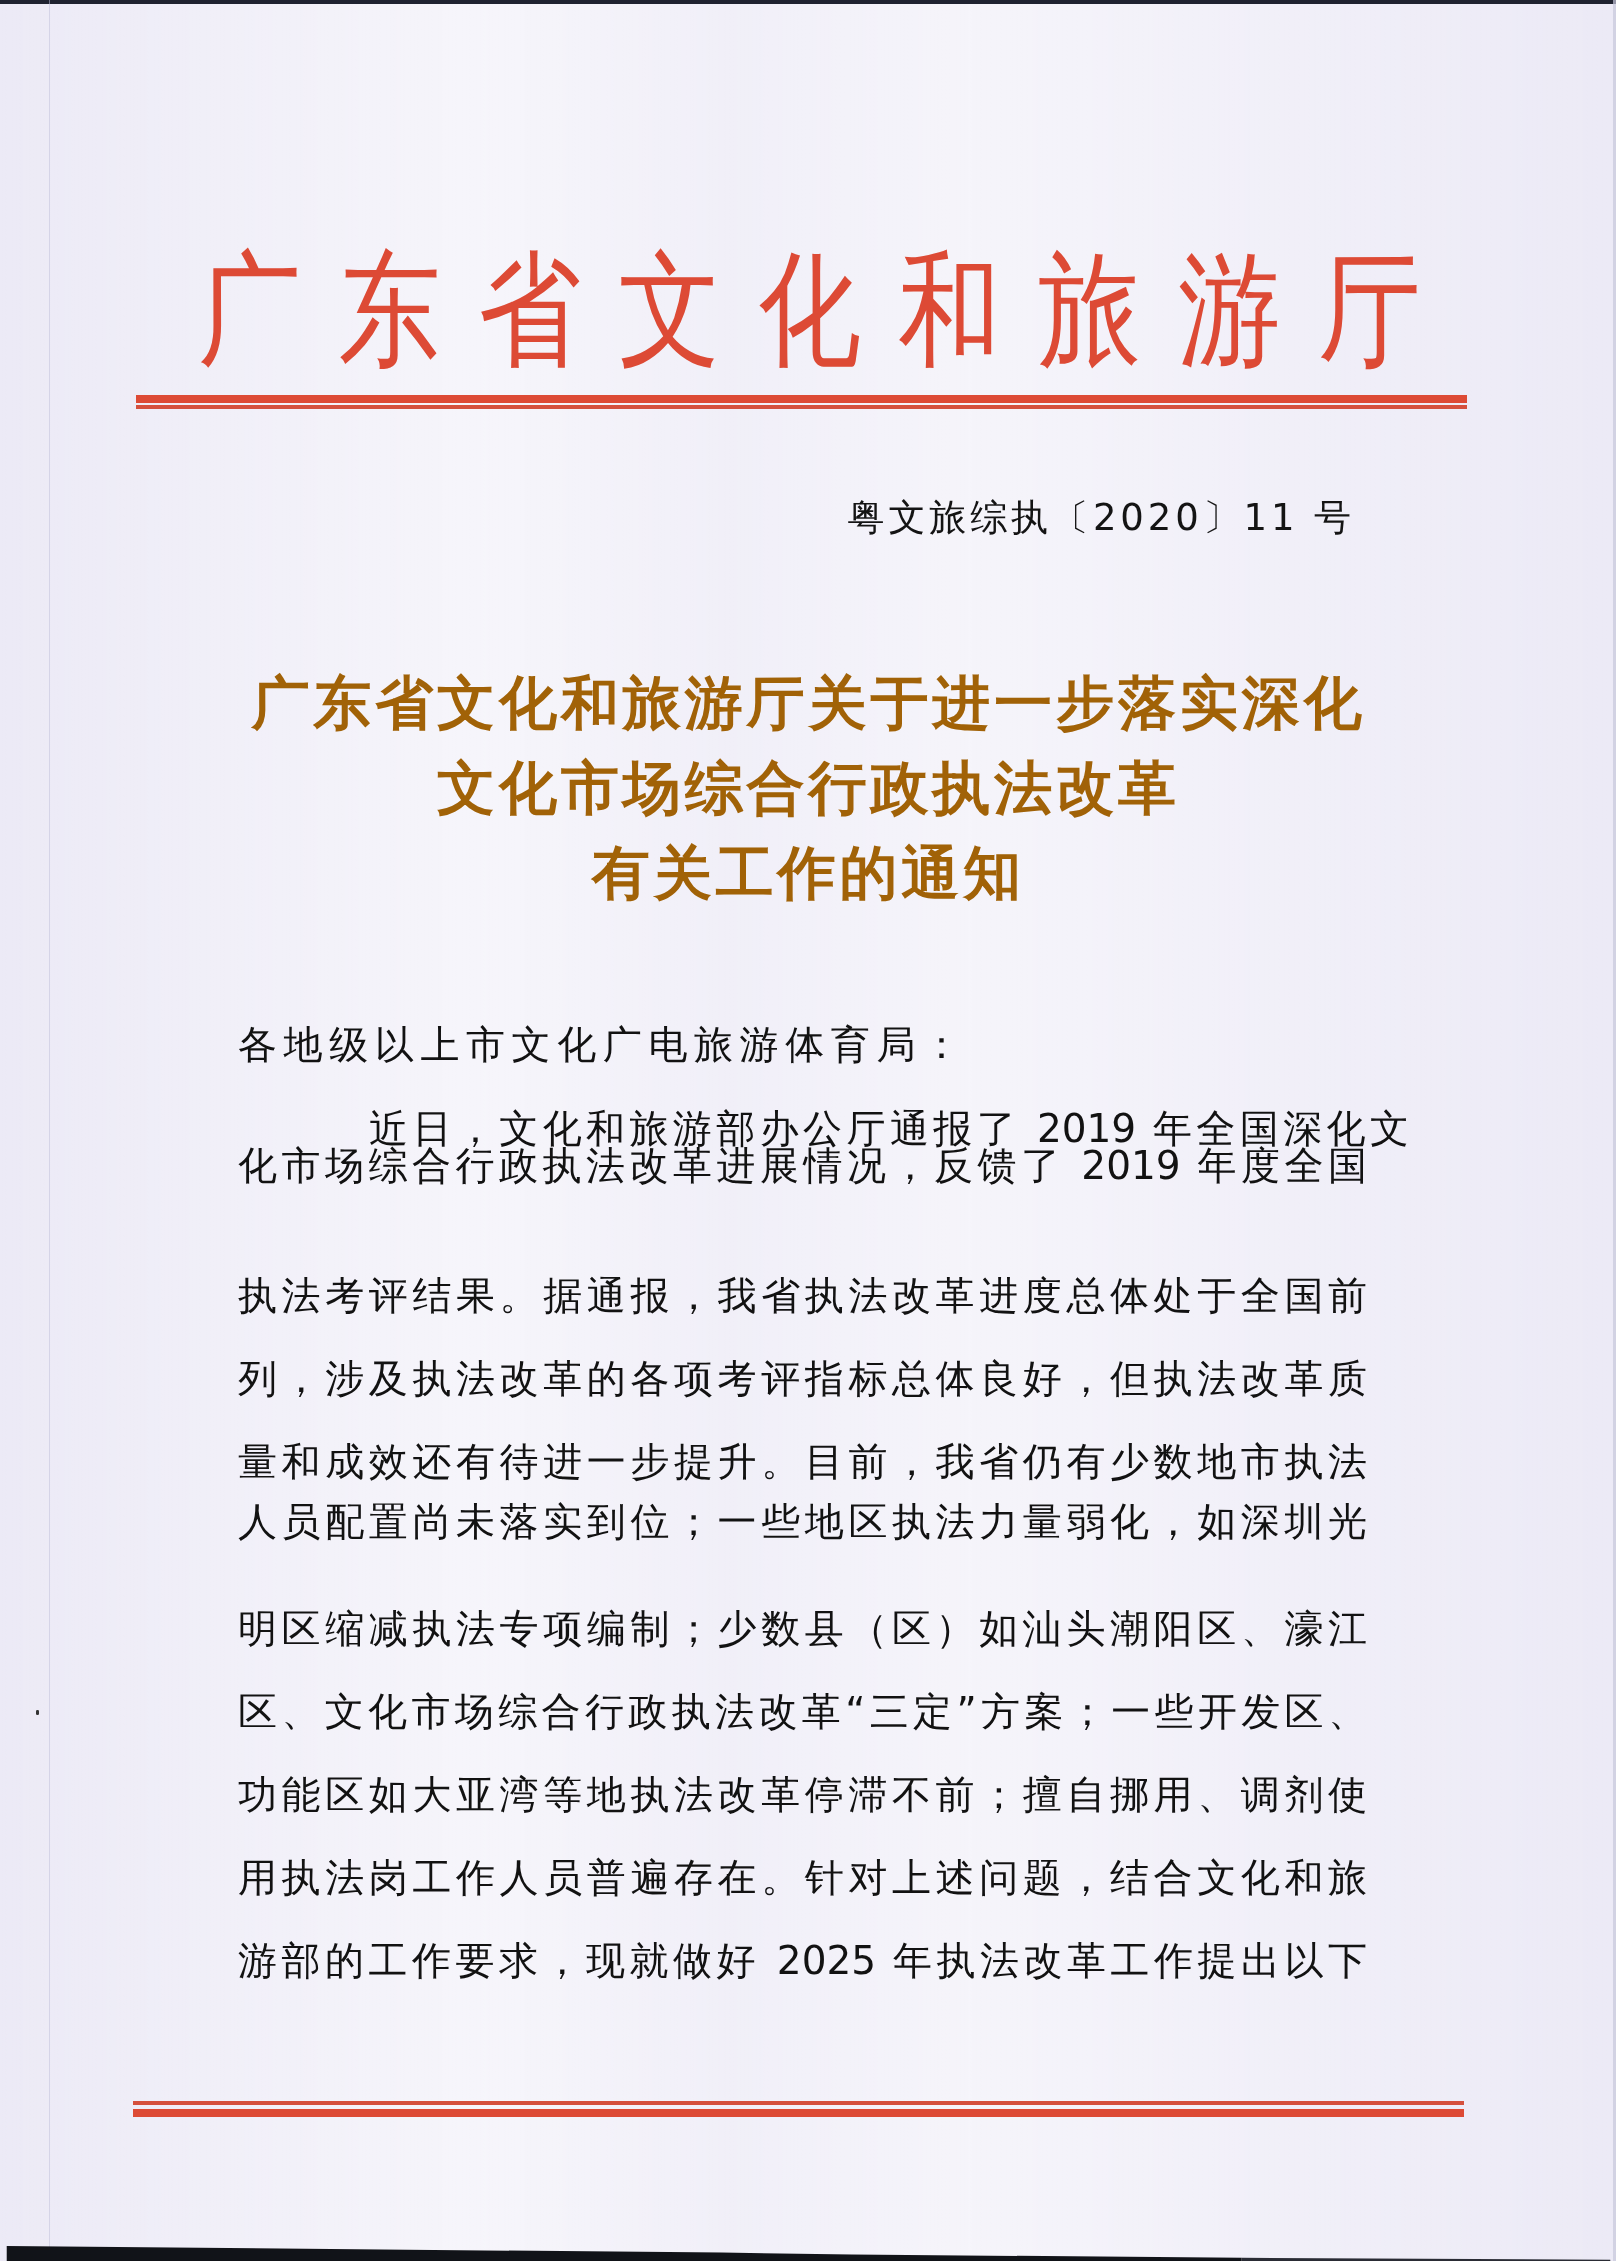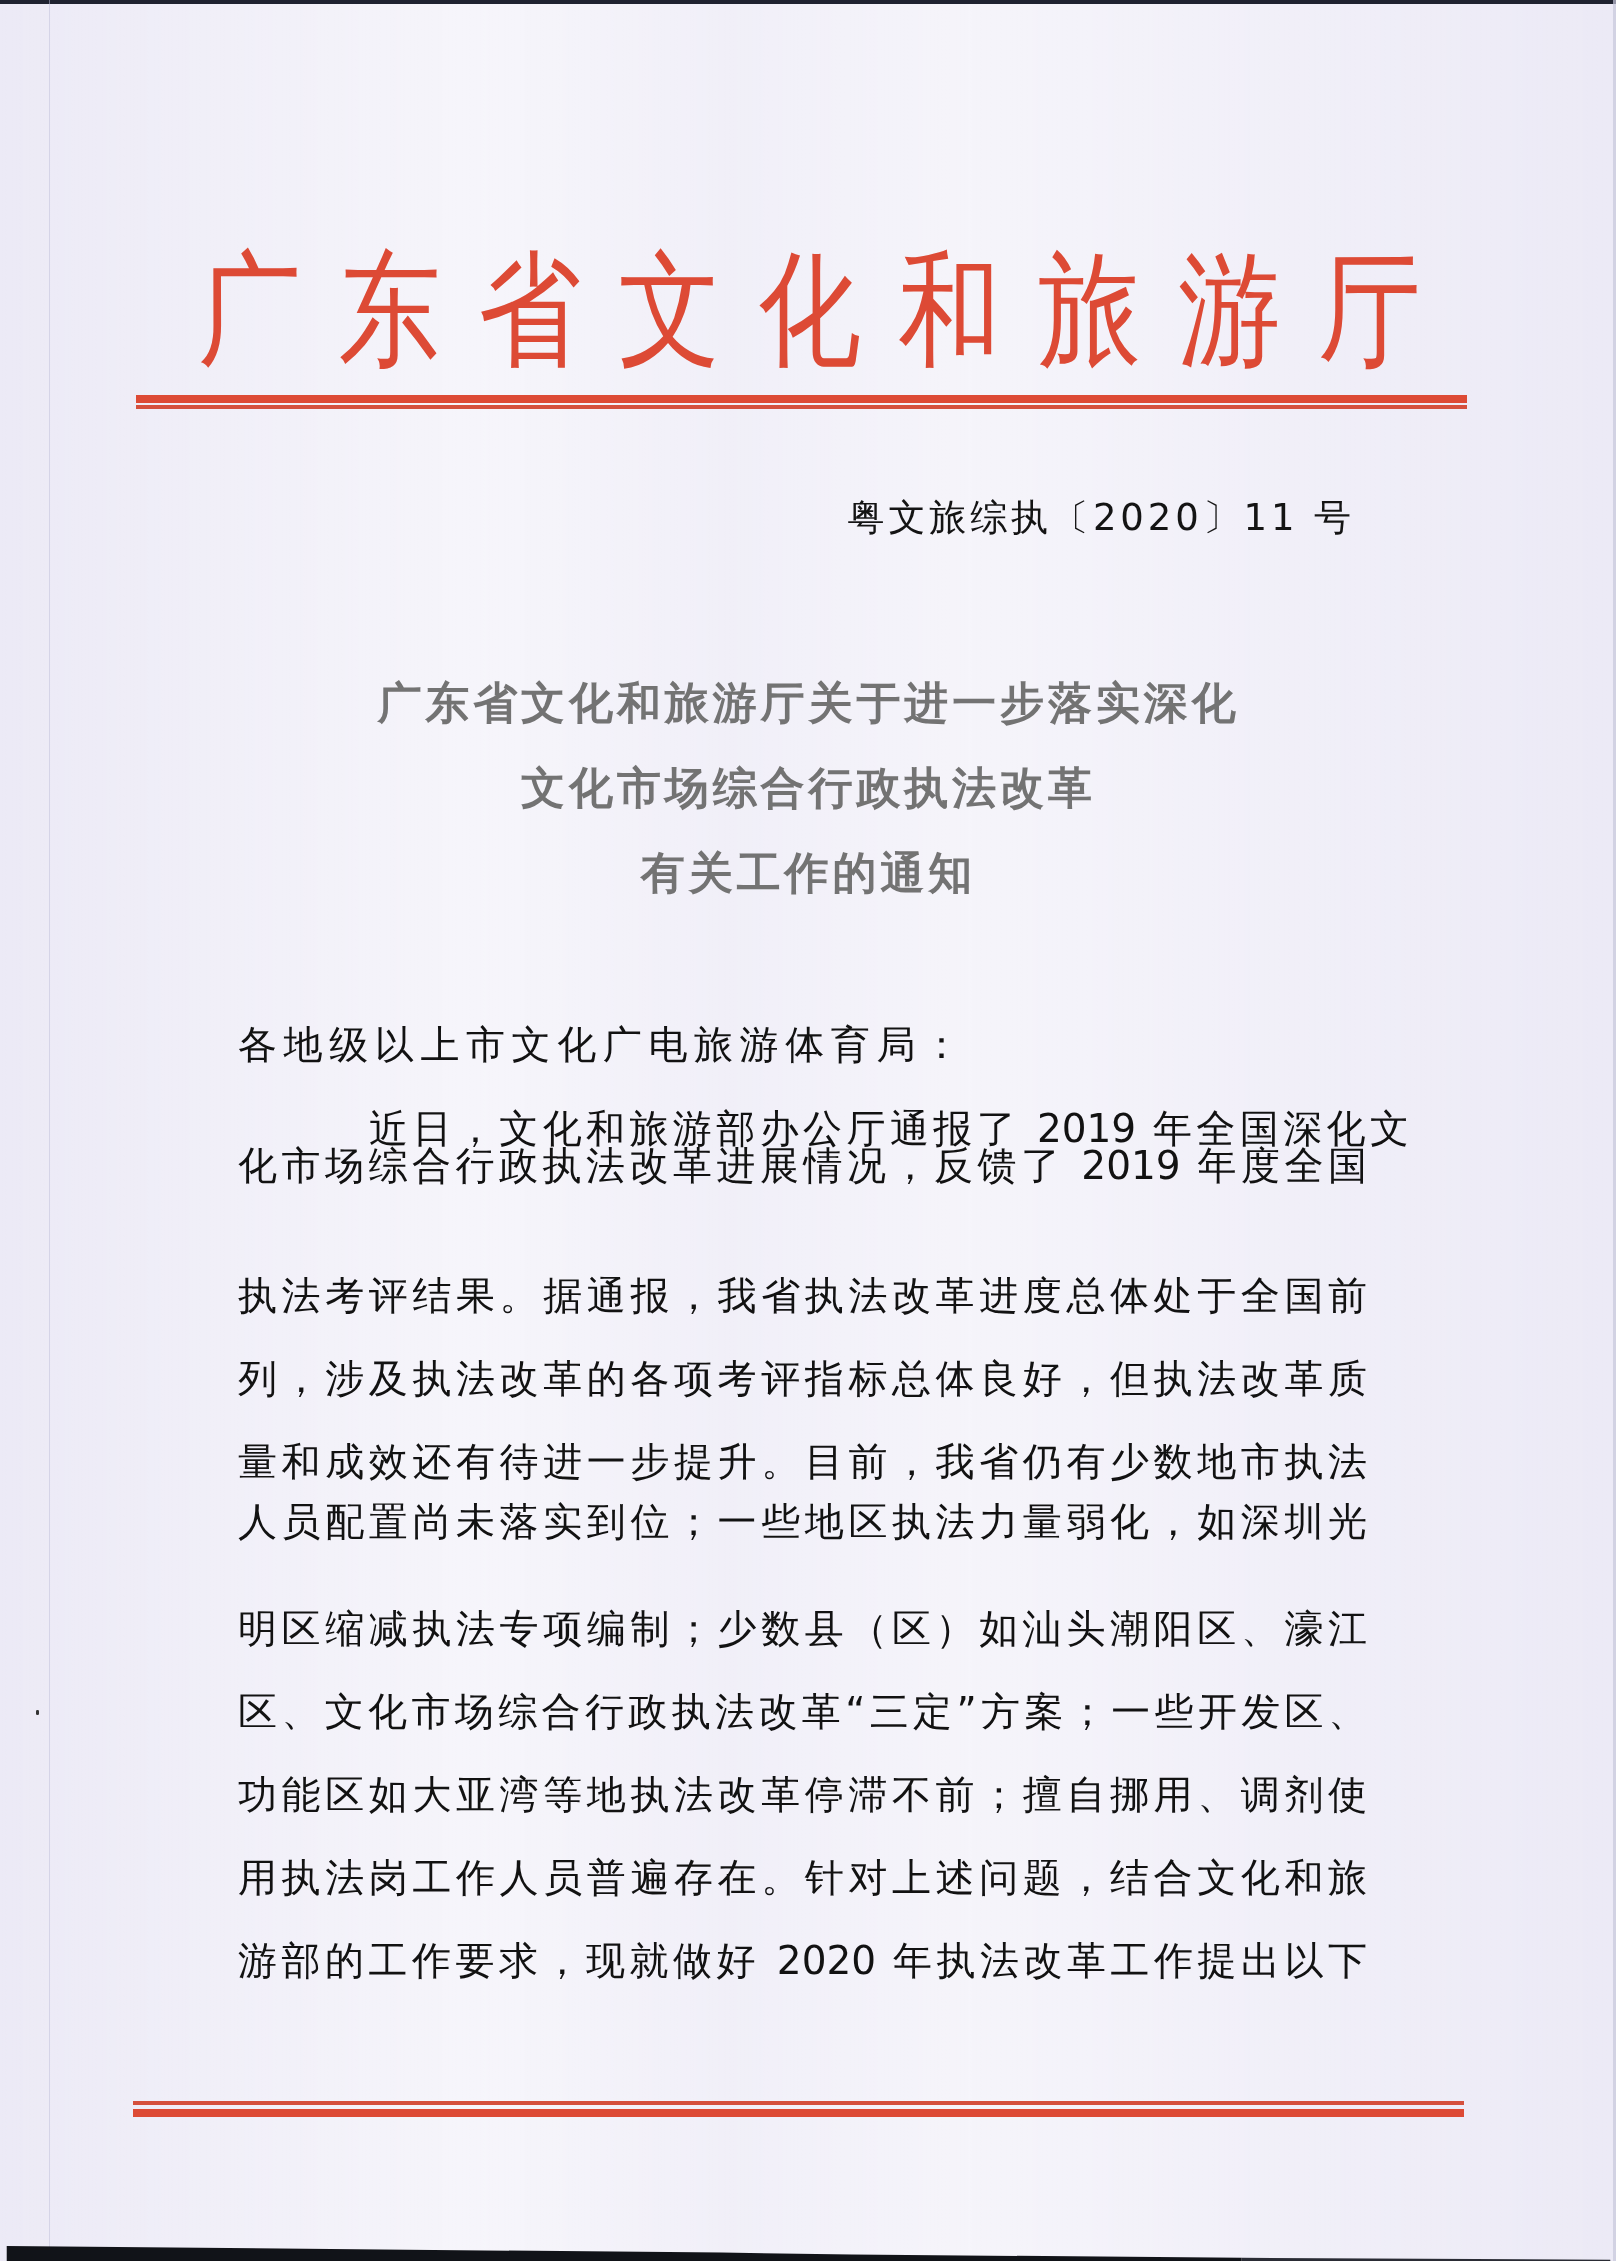--- a/index.html
+++ b/index.html
@@ -40,7 +40,7 @@
   .heading {
     position: absolute; left: 0; width: 1617px; text-align: center;
     font-family: "DejaVu Serif", "Liberation Serif", serif;
-    font-weight: bold; font-size: 44px; line-height: 66px; color: #737373;
+    font-weight: bold; font-size: 58px; line-height: 66px; color: #a16207;
     letter-spacing: 3.9px; white-space: nowrap;
   }
   .body-line {

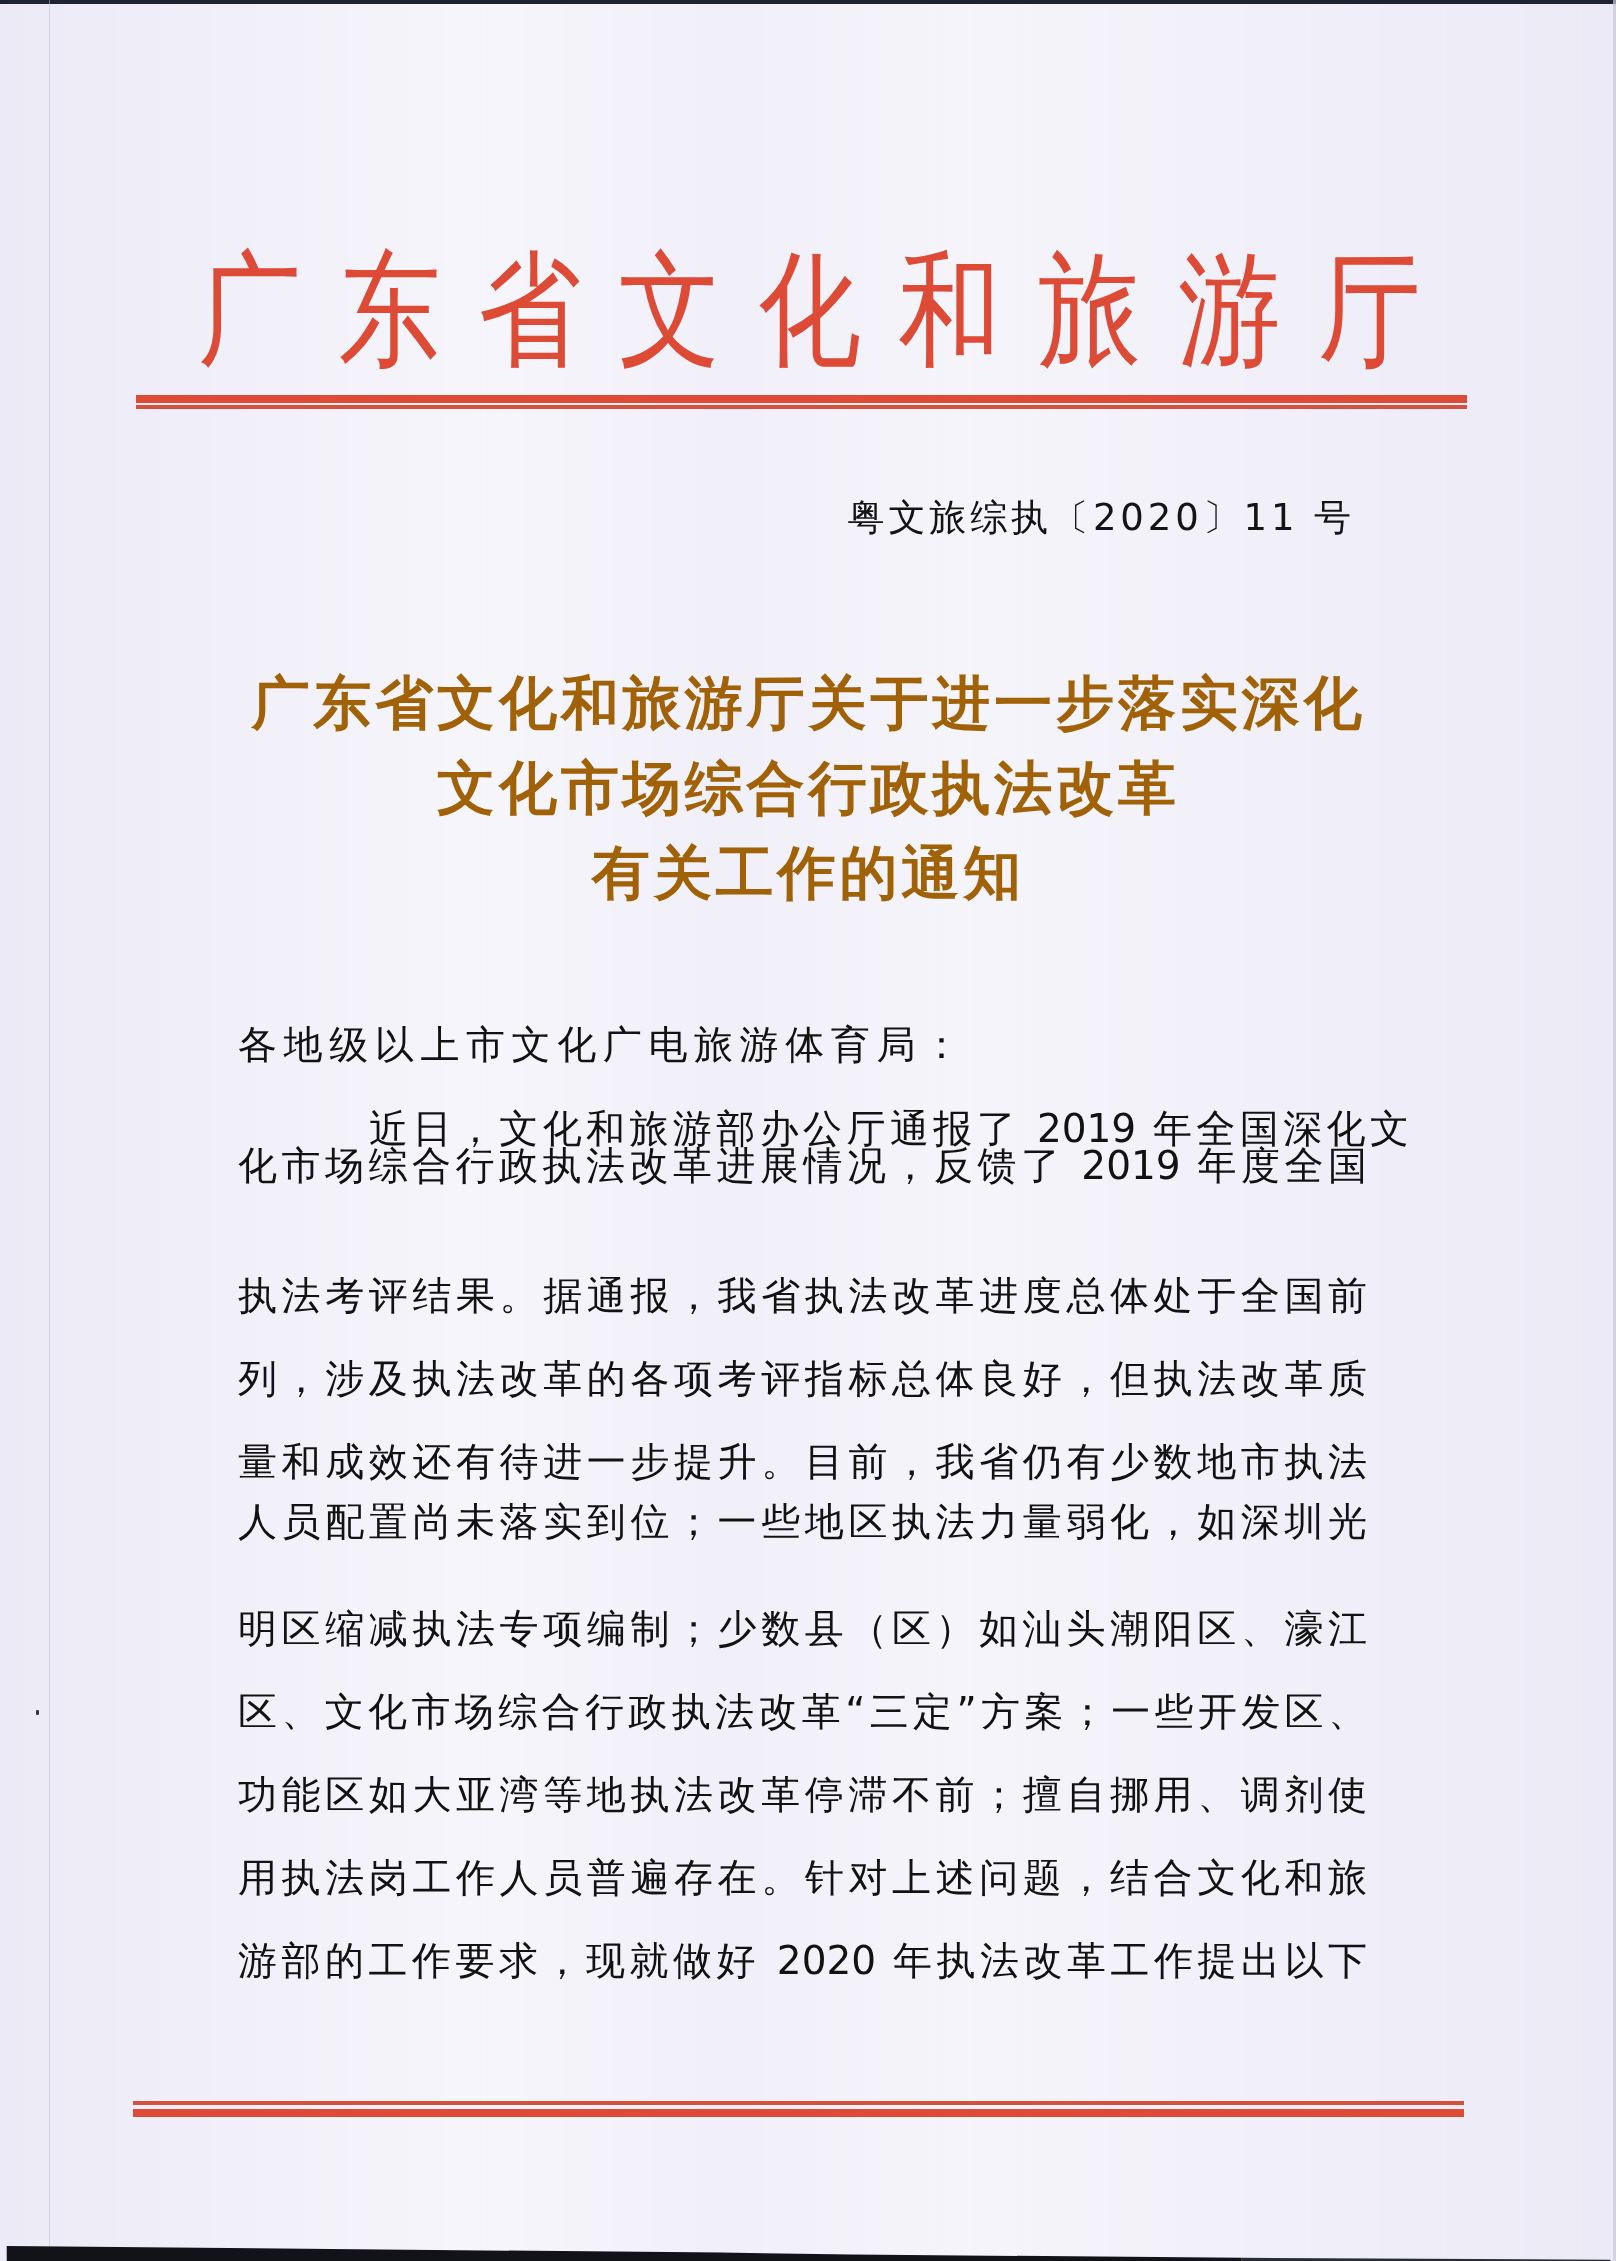--- a/index.html
+++ b/index.html
@@ -99,7 +99,7 @@
 <div class="body-line" style="top:1686px;">区、文化市场综合行政执法改革“三定”方案；一些开发区、</div>
 <div class="body-line" style="top:1769px;">功能区如大亚湾等地执法改革停滞不前；擅自挪用、调剂使</div>
 <div class="body-line" style="top:1852px;">用执法岗工作人员普遍存在。针对上述问题，结合文化和旅</div>
-<div class="body-line" style="top:1935px;">游部的工作要求，现就做好 2020 年执法改革工作提出以下</div>
+<div class="body-line" style="top:1935px;">游部的工作要求，现就做好 2025 年执法改革工作提出以下</div>
 
 <div class="speck"></div>
 

